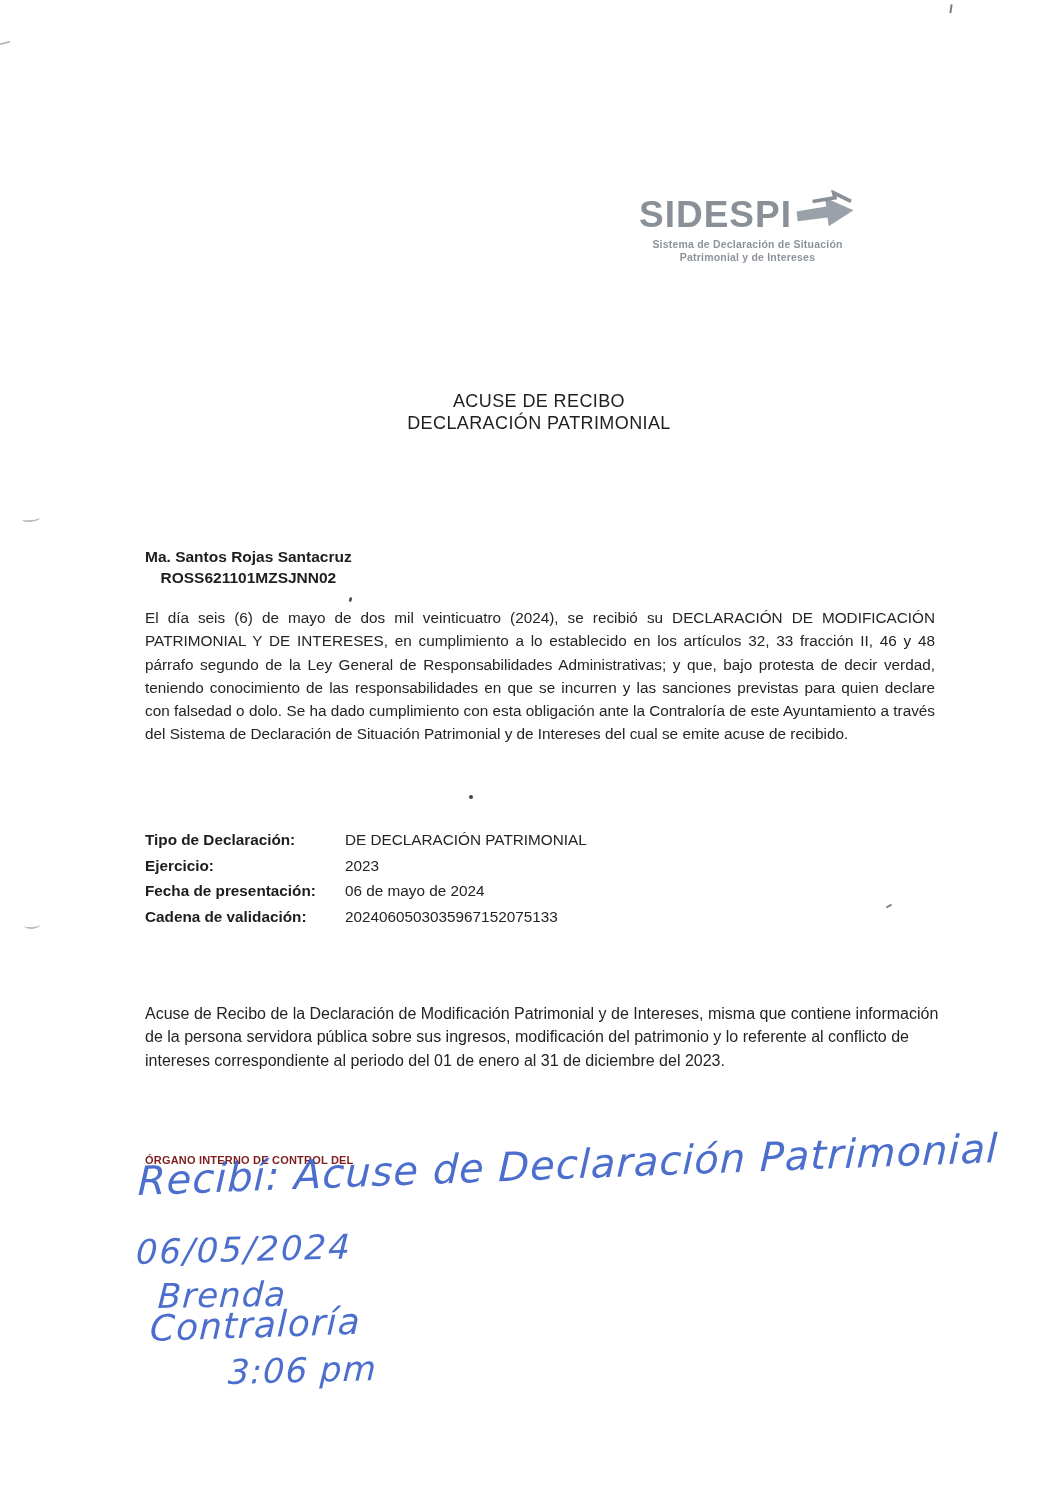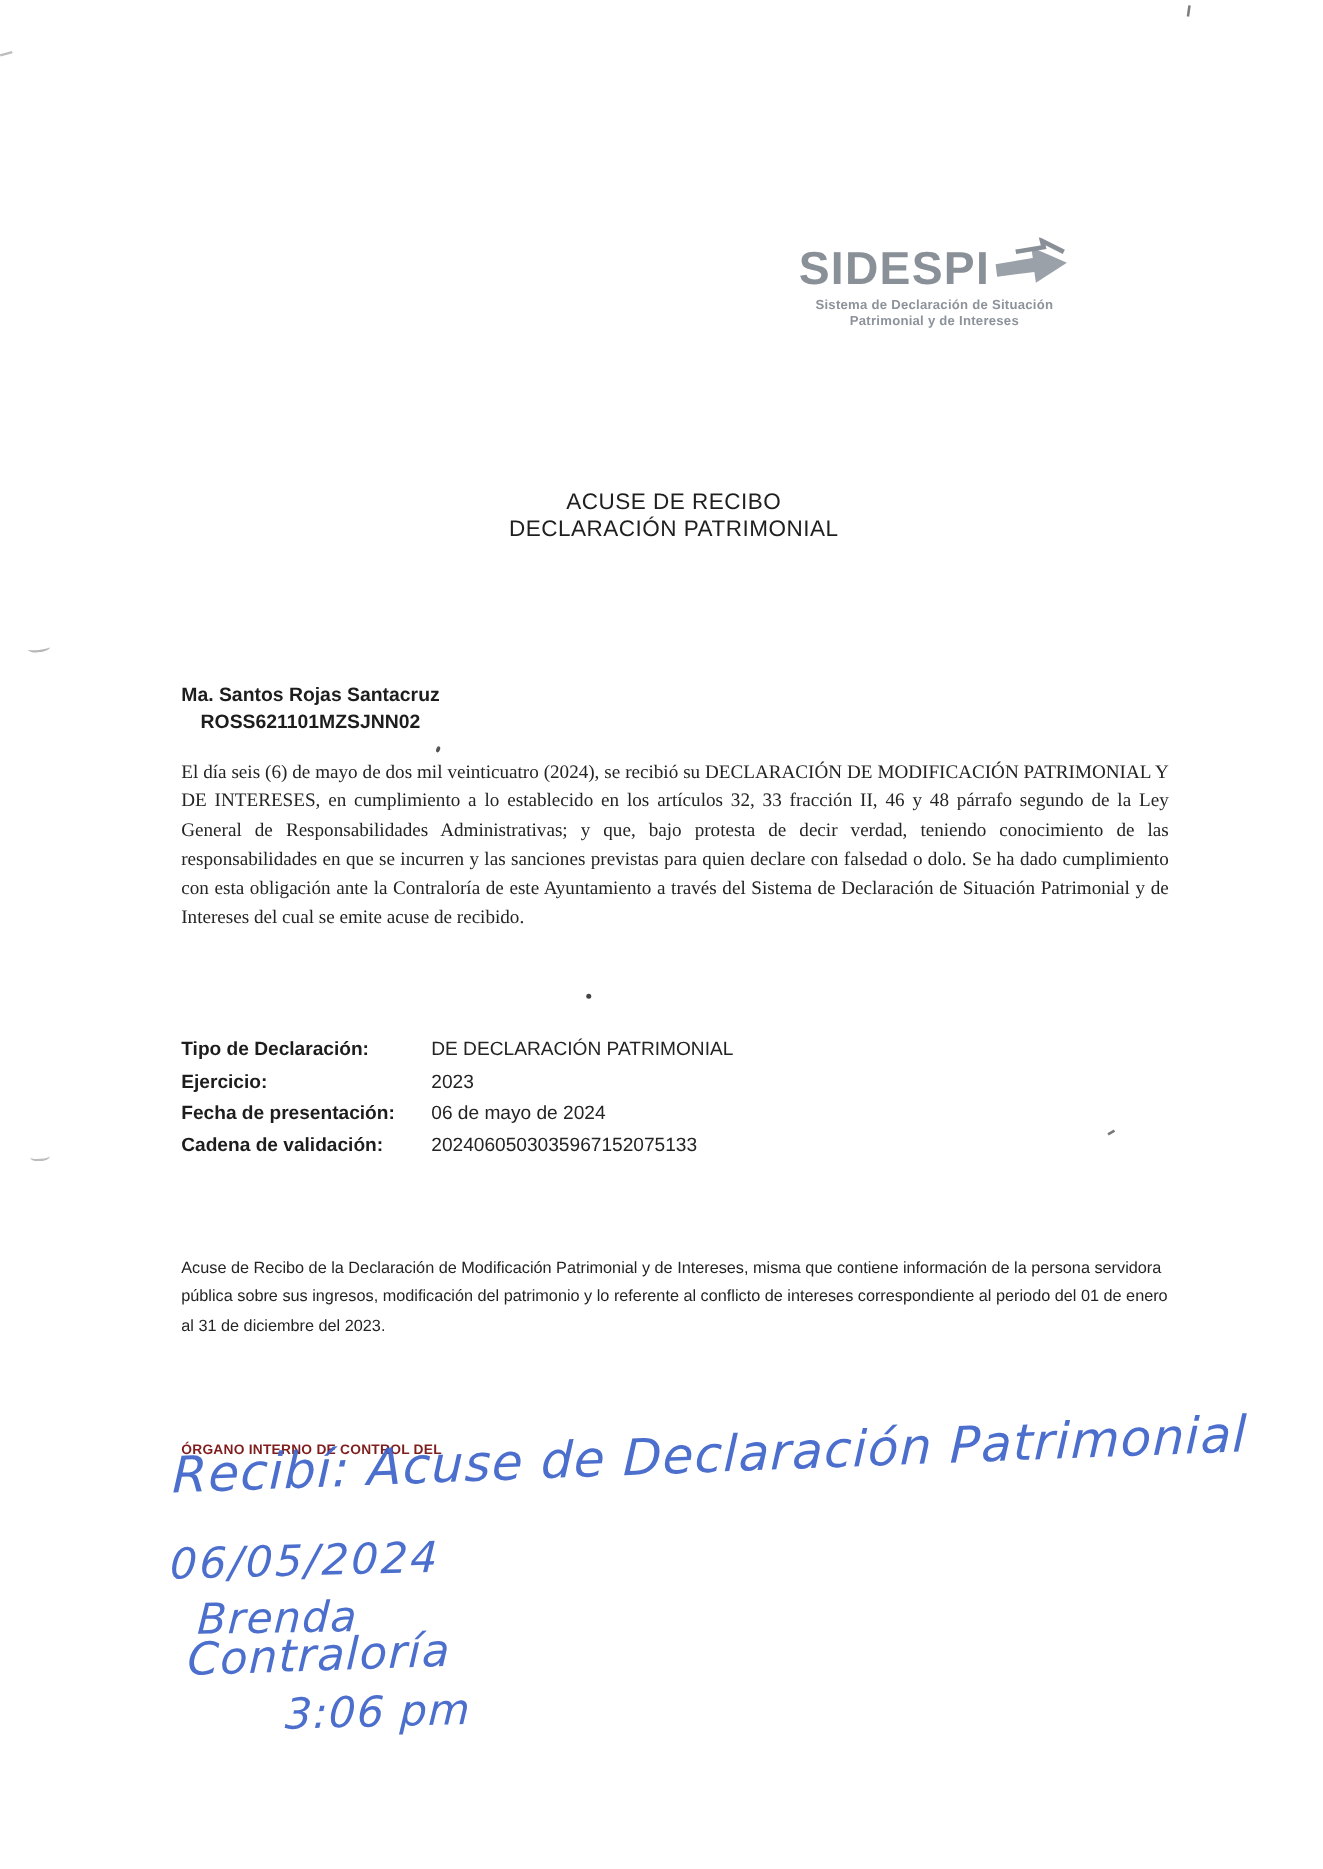--- a/index.html
+++ b/index.html
@@ -44,7 +44,7 @@
   
   .body-par {
     position:absolute; left:145px; top:606px; width:790px;
-    font-size:15.3px; line-height:23.3px; text-align:justify; color:#242424;font-family:Liberation Serif, serif;
+    font-size:15.3px; line-height:23.3px; text-align:justify; color:#242424;
   }
 
   

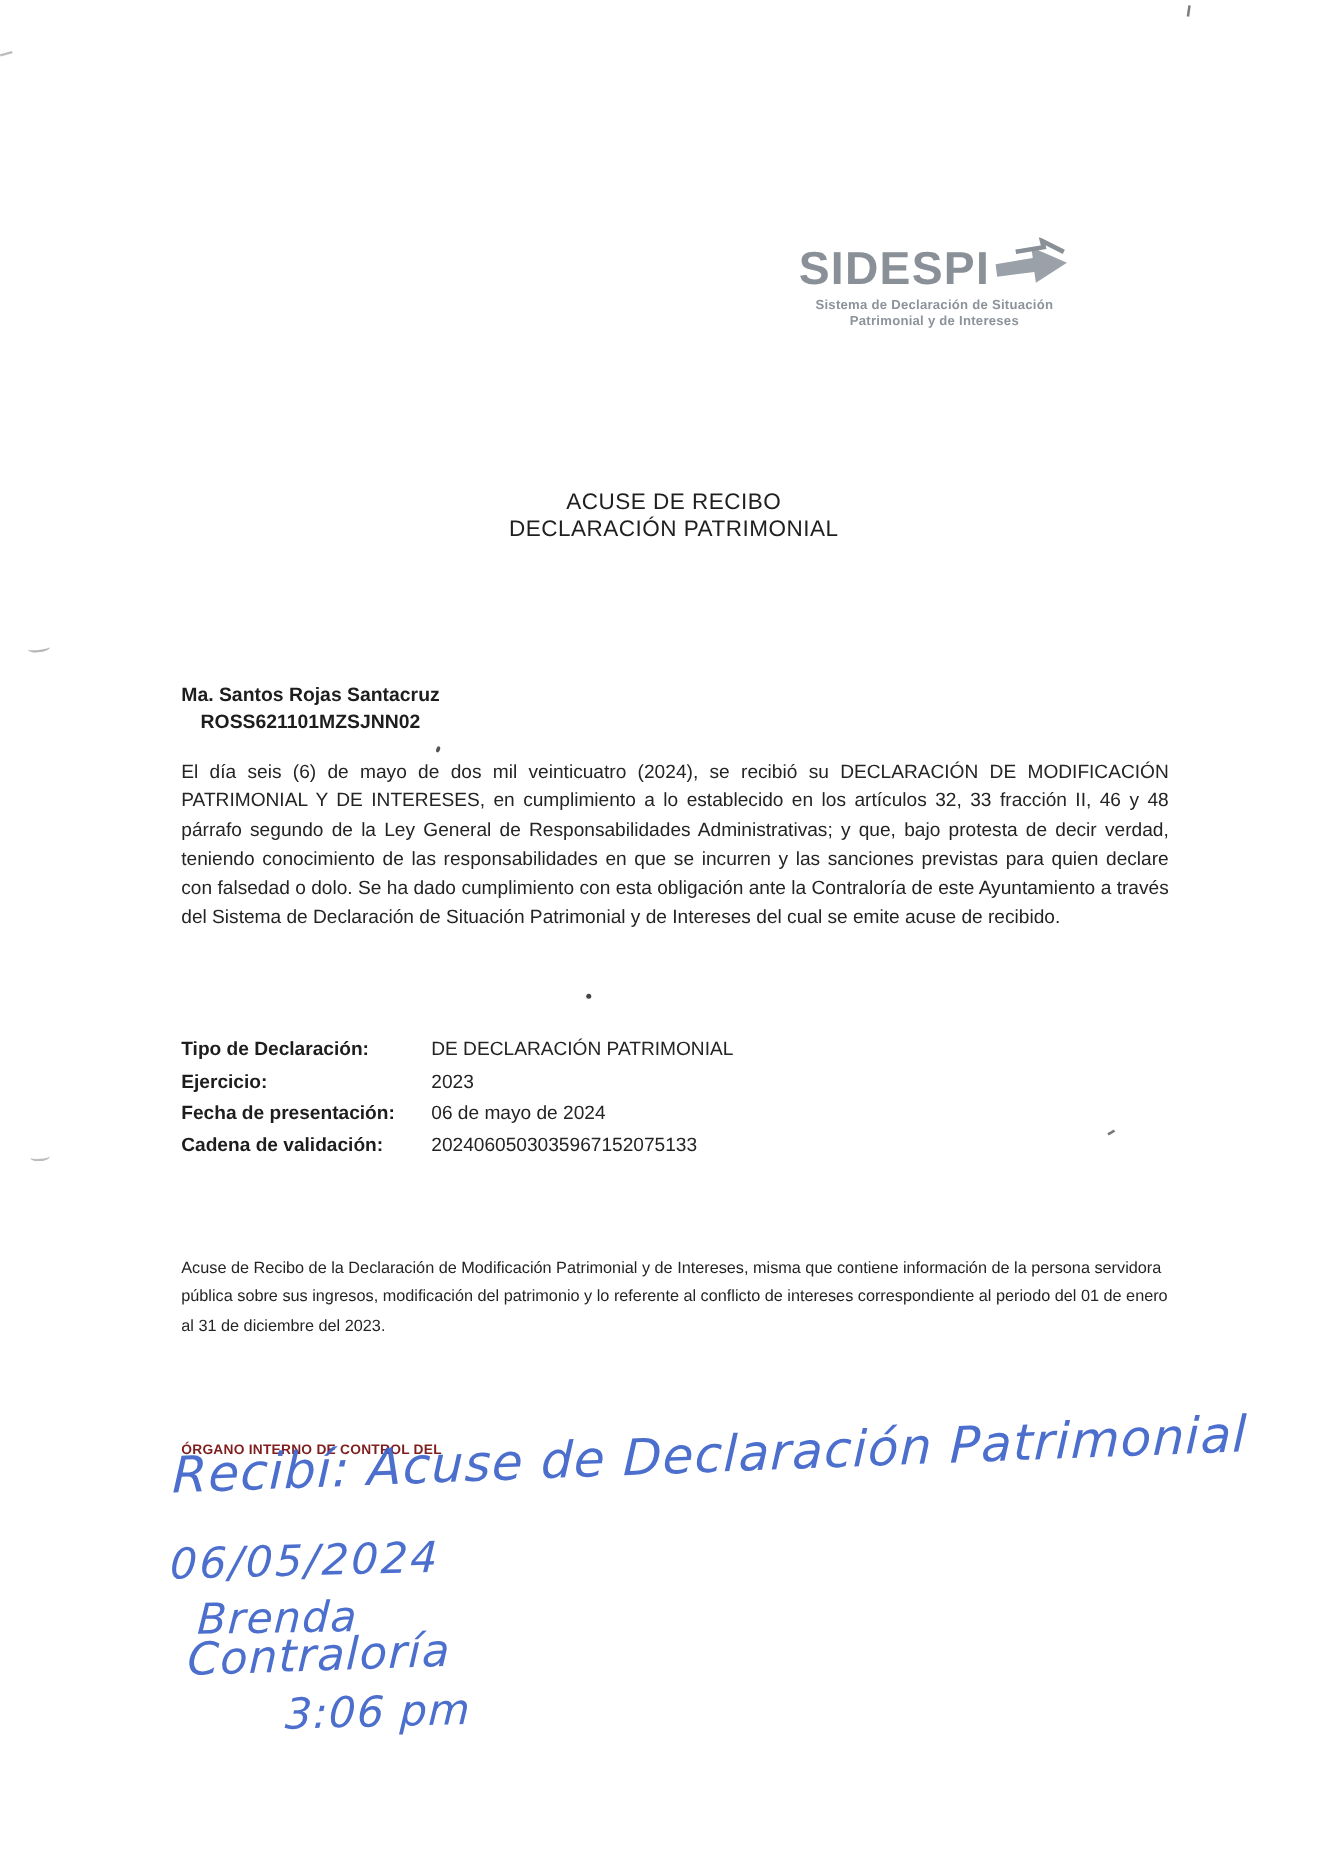--- a/index.html
+++ b/index.html
@@ -56,7 +56,7 @@
   
   .closing-par {
     position:absolute; left:145px; top:1002px; width:800px;
-    font-size:13px; line-height:23.3px; color:#242424;
+    font-size:16px; line-height:23.3px; color:#242424;
   }
 
   

